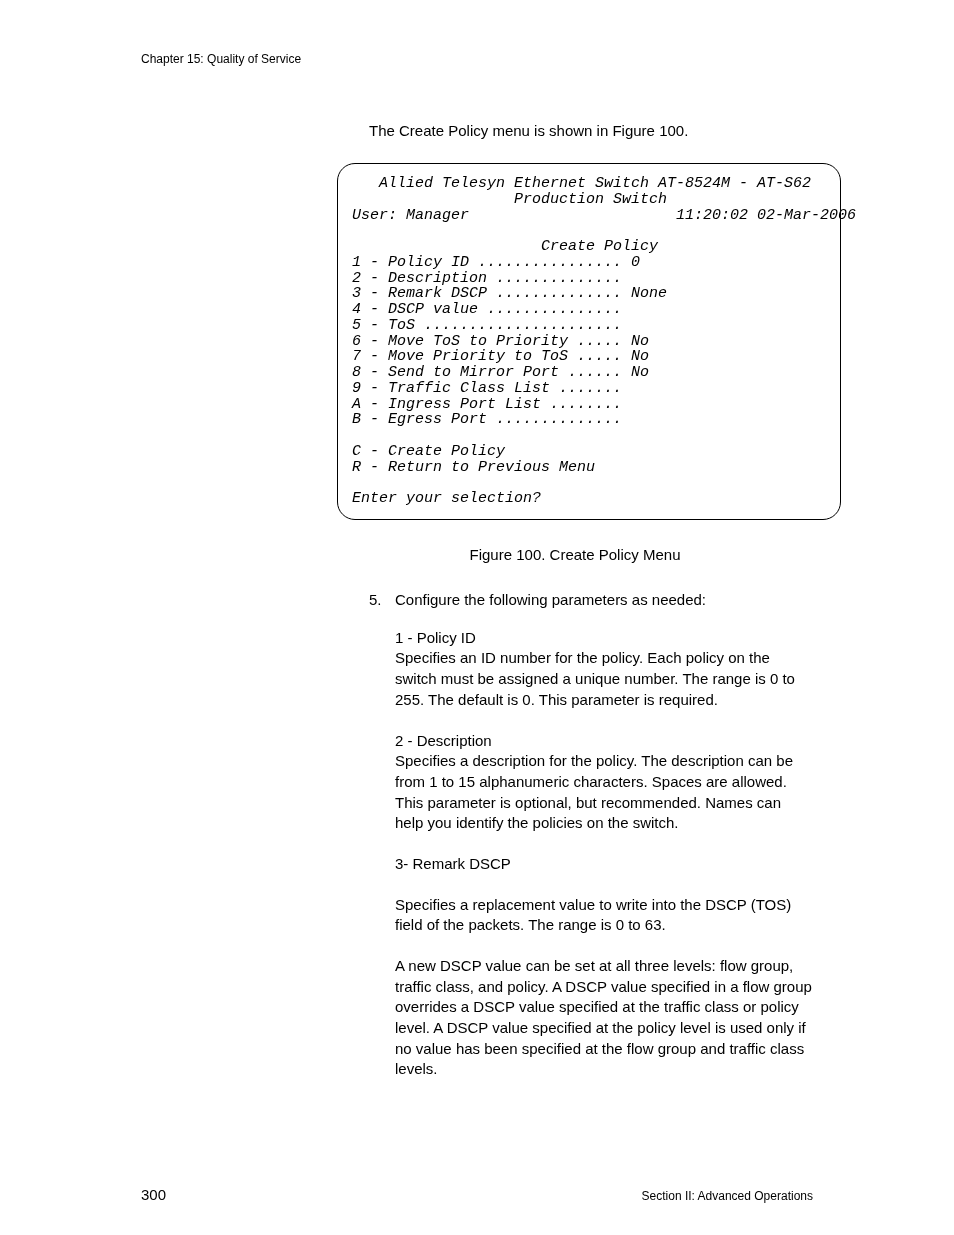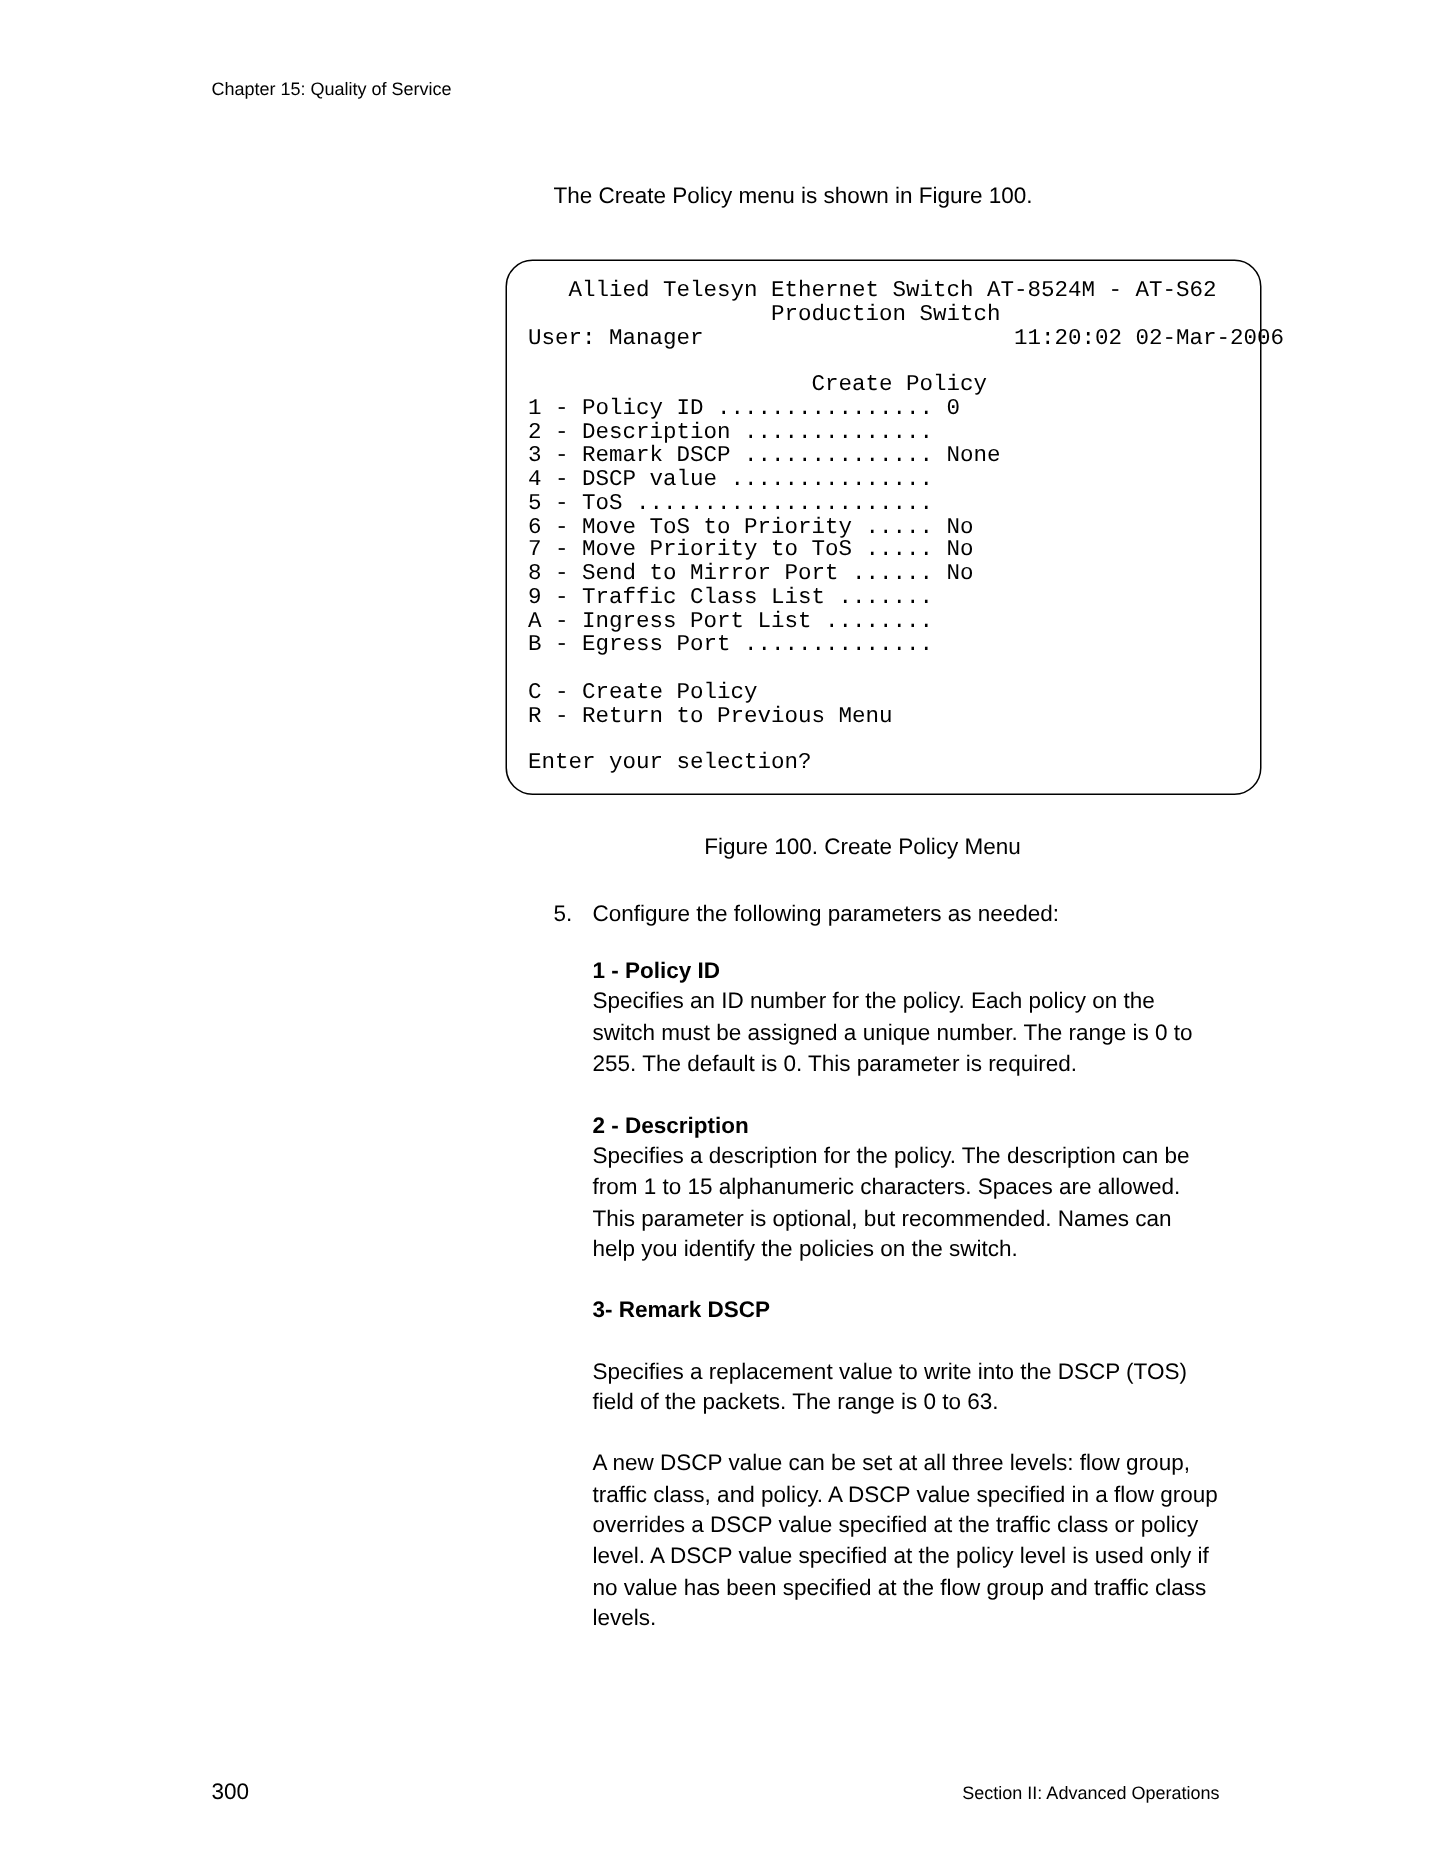--- a/index.html
+++ b/index.html
@@ -27,7 +27,7 @@
   }
   .intro-line {
     font-size: 15px;
-    margin-bottom: 34px;
+    margin-bottom: 24px;
   }
   .terminal-box {
     position: relative;

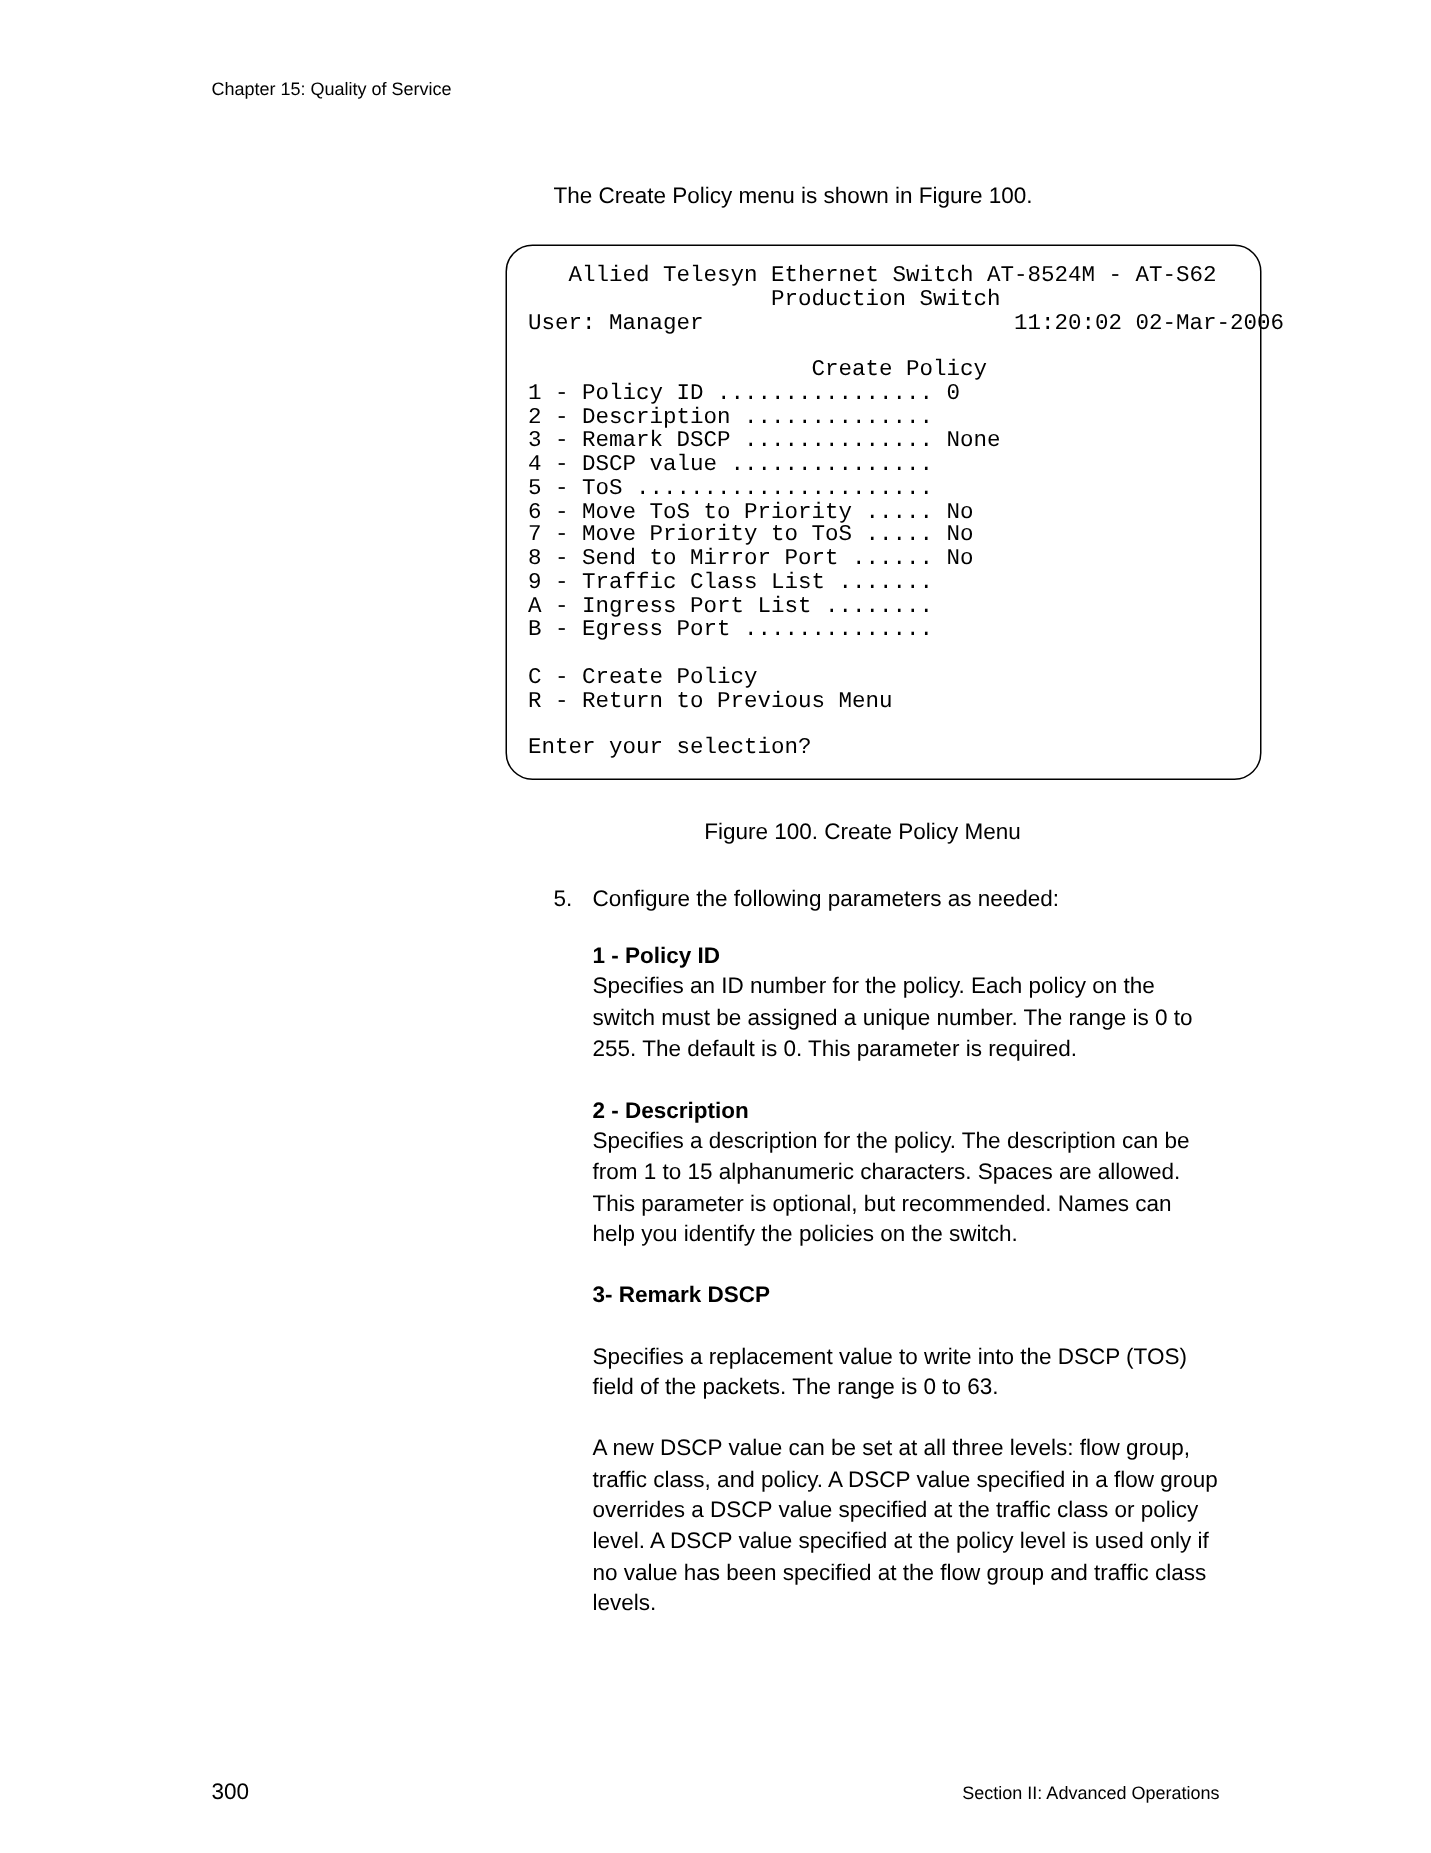--- a/index.html
+++ b/index.html
@@ -44,6 +44,7 @@
     line-height: 1.05;
     white-space: pre;
     margin: 0;
+    font-style: italic;
   }
   .fig-caption {
     text-align: center;

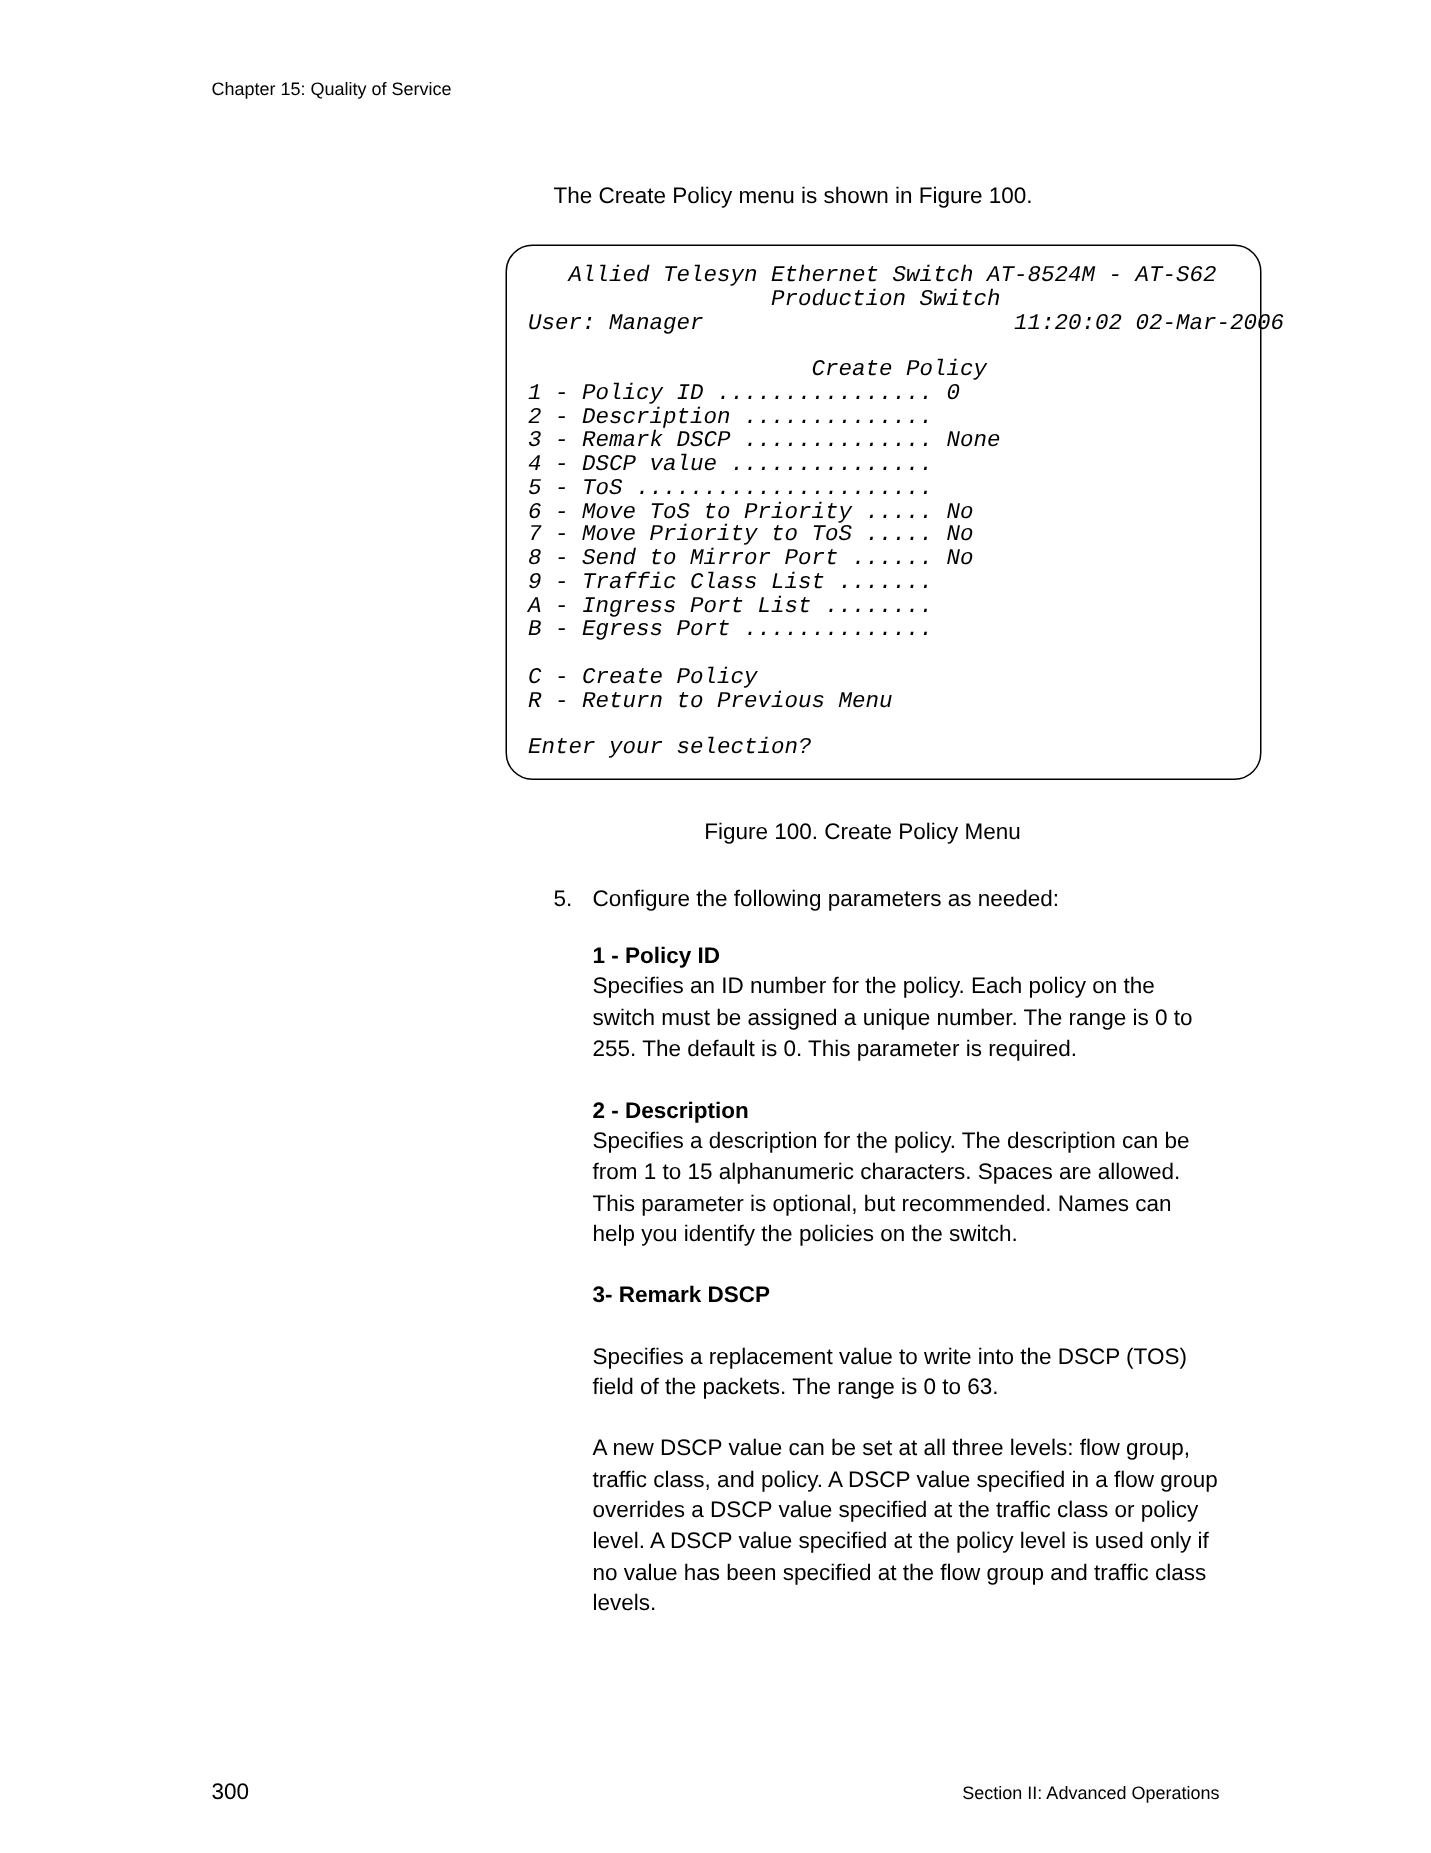--- a/index.html
+++ b/index.html
@@ -68,7 +68,7 @@
     font-size: 15px;
     line-height: 1.38;
   }
-  .param-head { font-weight: bold; }
+  .param-head { font-weight: normal; }
   .footer {
     position: absolute;
     bottom: 32px;

